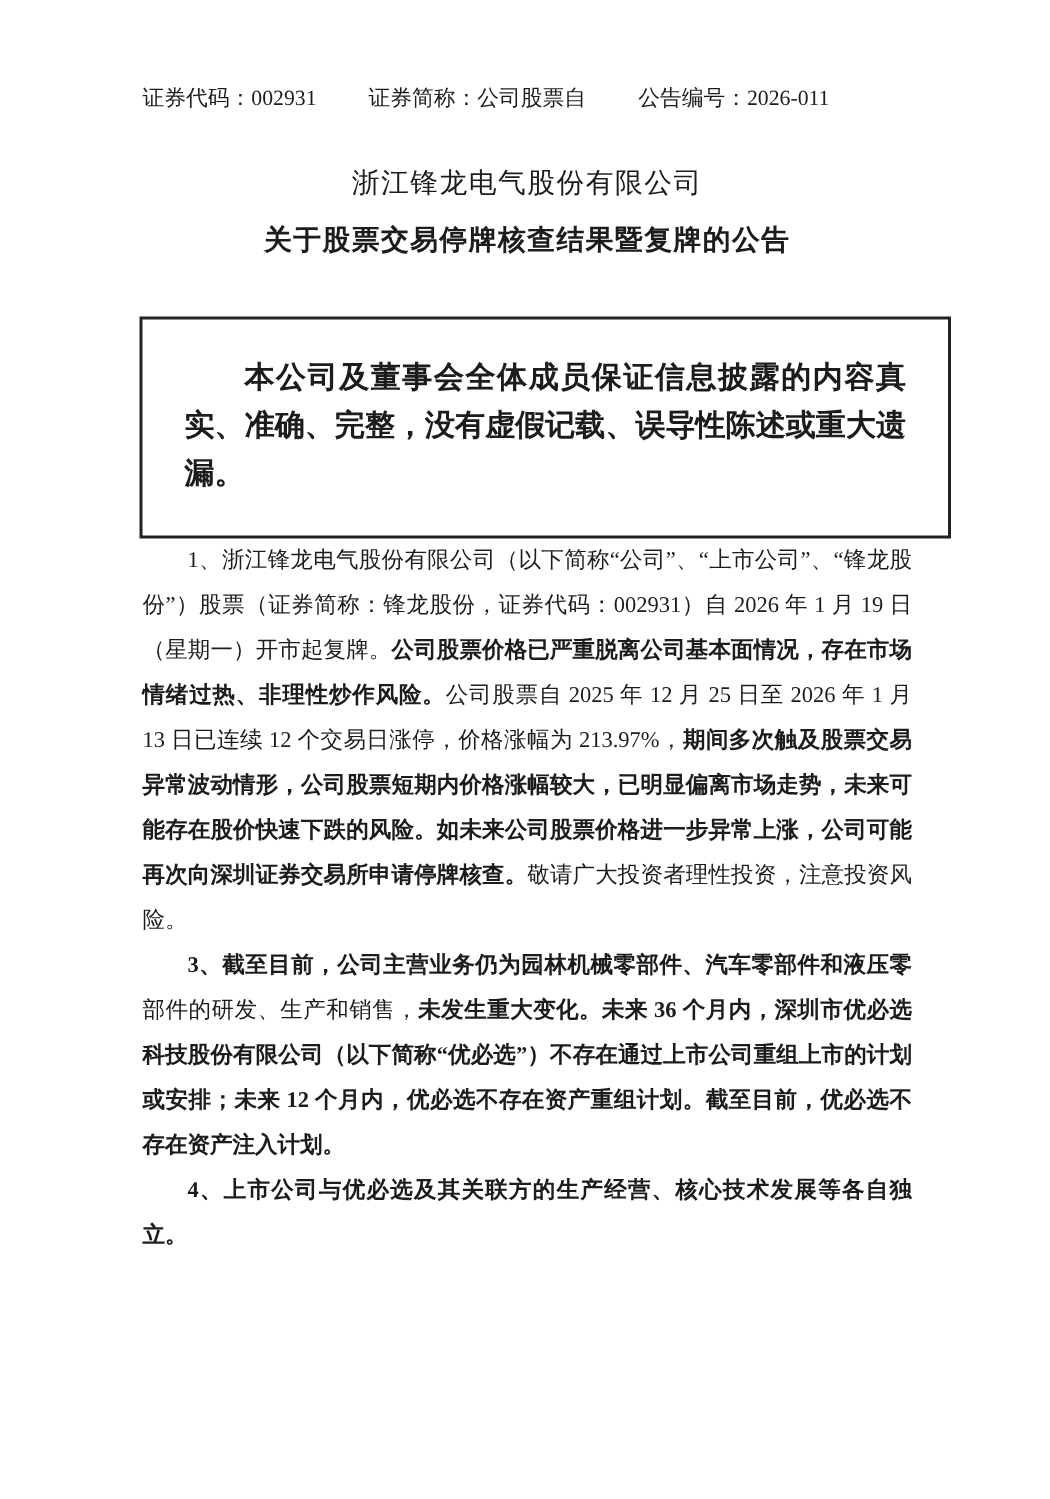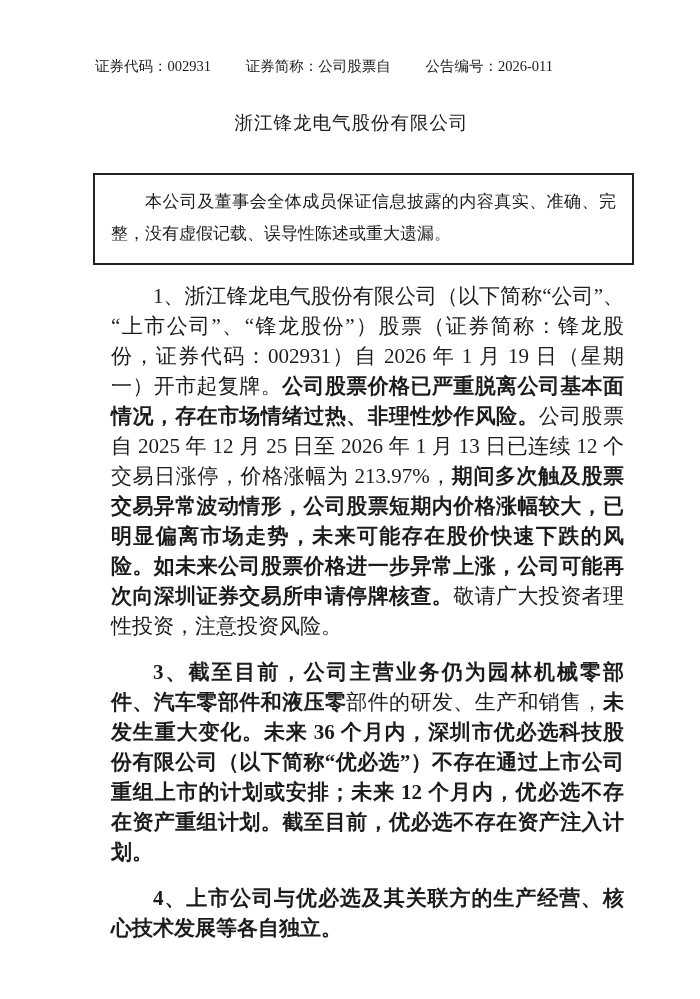--- a/index.html
+++ b/index.html
@@ -88,6 +88,7 @@
 
   <div class="title-block">
     <div class="company-title">浙江锋龙电气股份有限公司</div>
+    <div class="announcement-title">关于股票交易停牌核查结果暨复牌的公告</div>
   </div>
 
   <div class="statement-box">

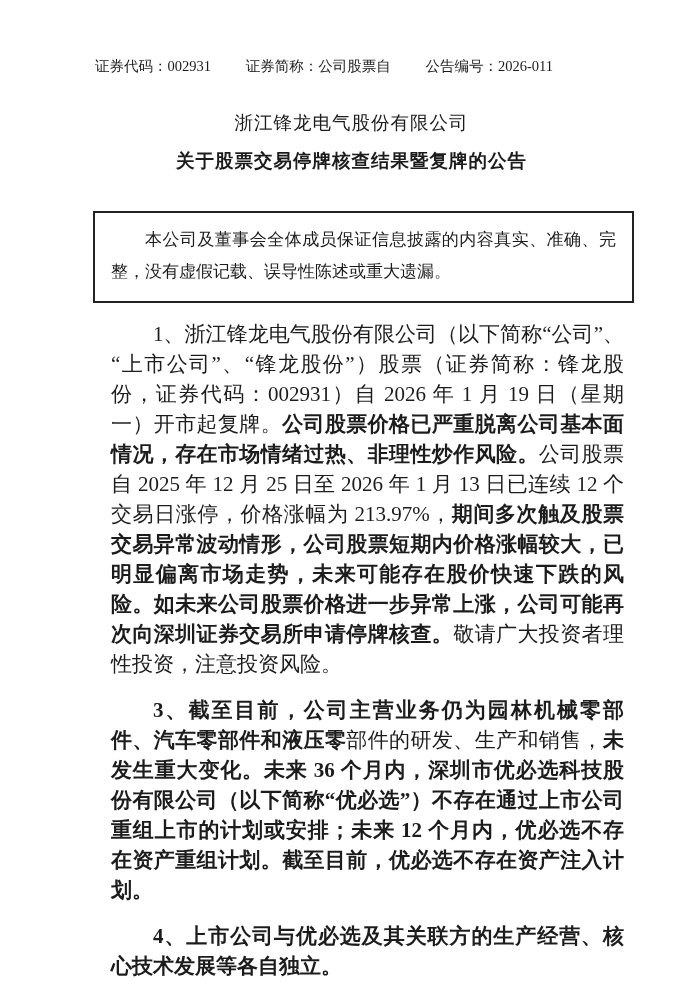--- a/index.html
+++ b/index.html
@@ -48,10 +48,10 @@
     box-sizing: content-box;
   }
   .statement-box p {
-    margin: 4px;
+    margin: 16px;
     text-indent: 2em;
-    font-size: 17px;
-    font-weight: 400;
+    font-size: 20px;
+    font-weight: 700;
     line-height: 32px;
     text-align: justify;
     text-justify: inter-ideograph;

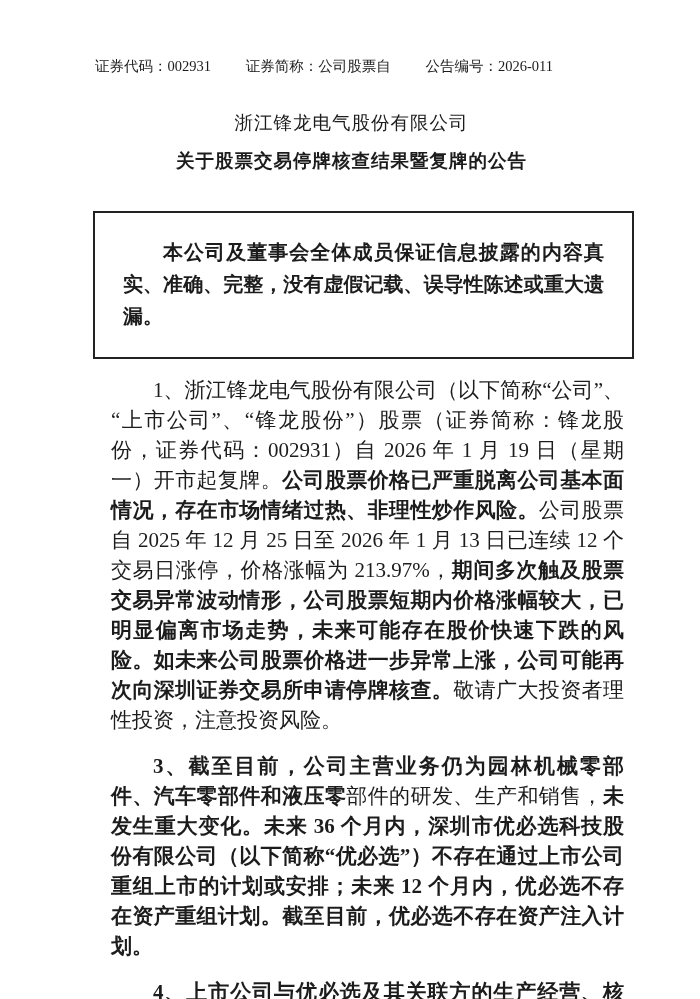--- a/index.html
+++ b/index.html
@@ -64,10 +64,10 @@
     line-height: 30px;
   }
   .body-text p {
-    margin: 16px;
+    margin: 0;
     width: 513px;
     text-indent: 2em;
-    font-size: 21px;
+    font-size: 15px;
     line-height: 30px;
     text-align: justify;
     text-justify: inter-ideograph;

